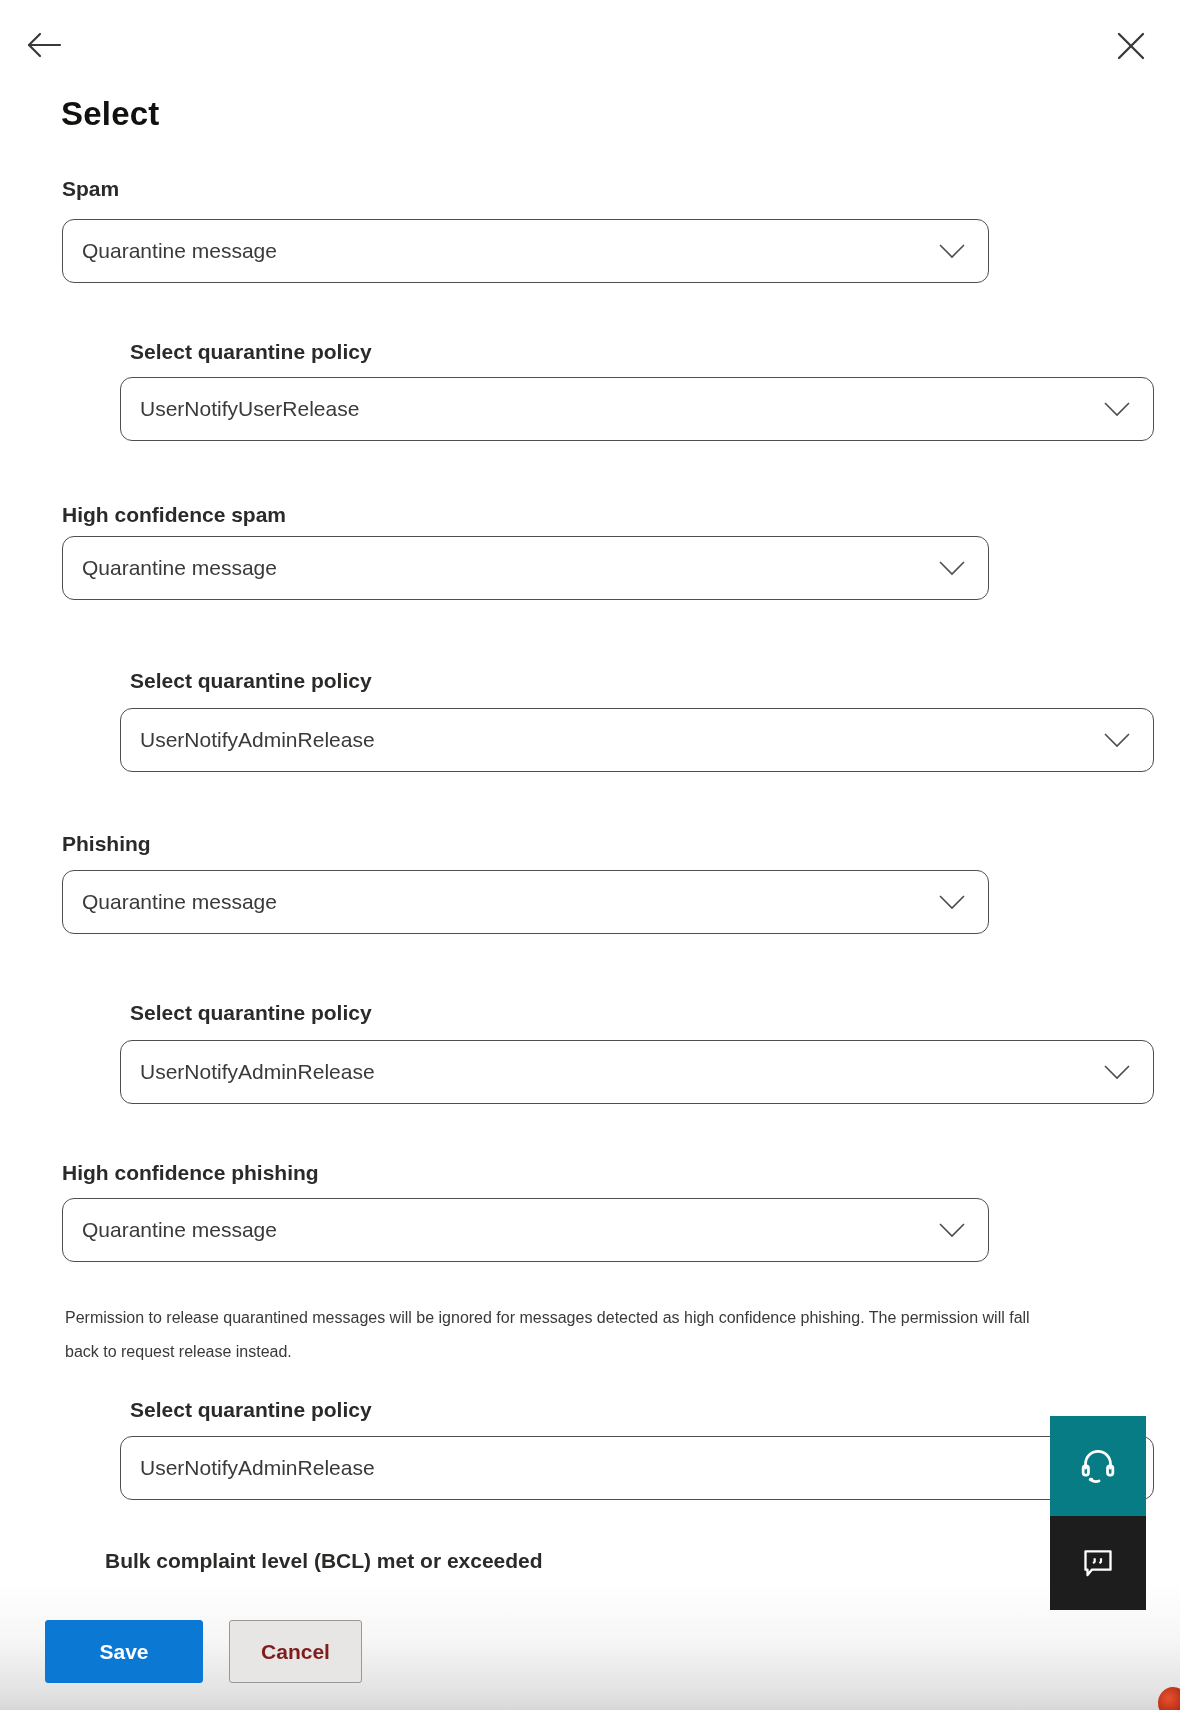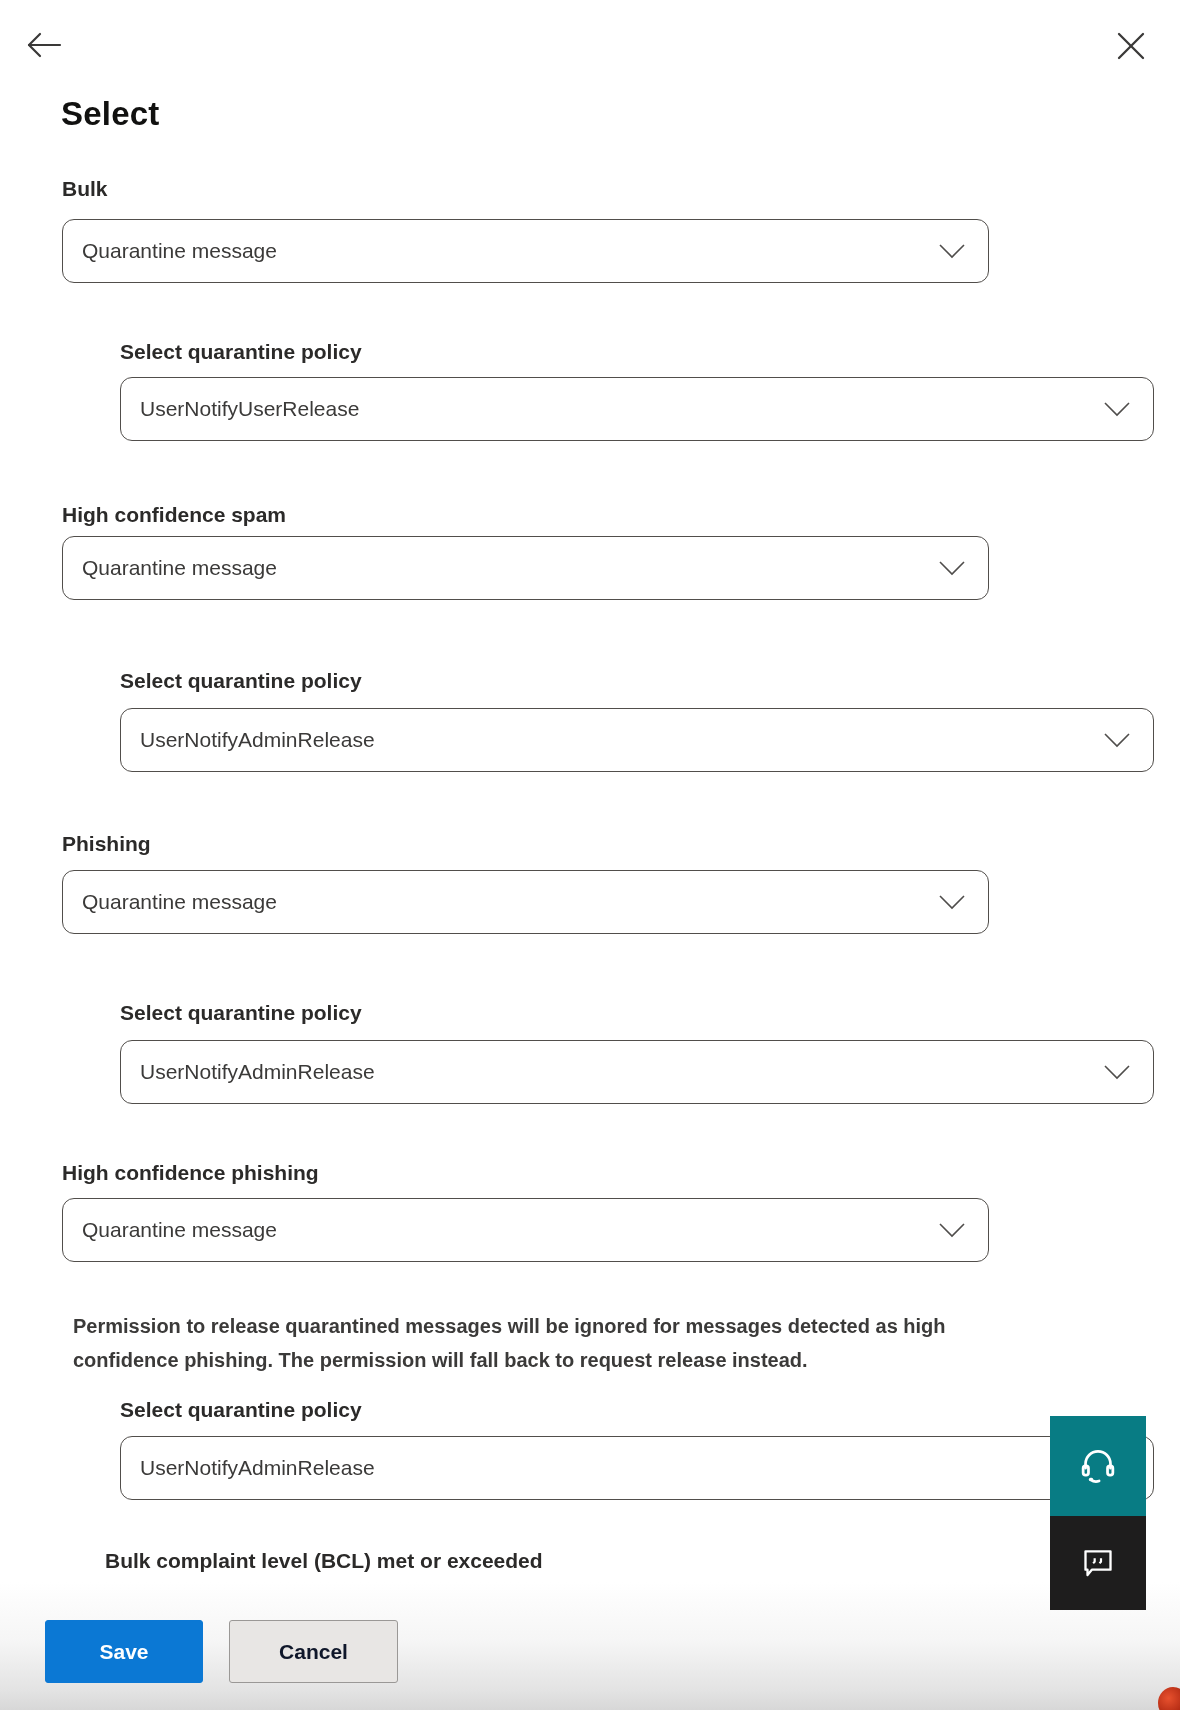--- a/index.html
+++ b/index.html
@@ -102,7 +102,7 @@
 
 <h1 class="page-title">Select</h1>
 
-<div class="field-label" style="top:177px">Bulk</div>
+<div class="field-label" style="top:177px">Spam</div>
 <div class="dd" style="top:219px">
   <span class="ddv">Quarantine message</span>
   <span class="chev">

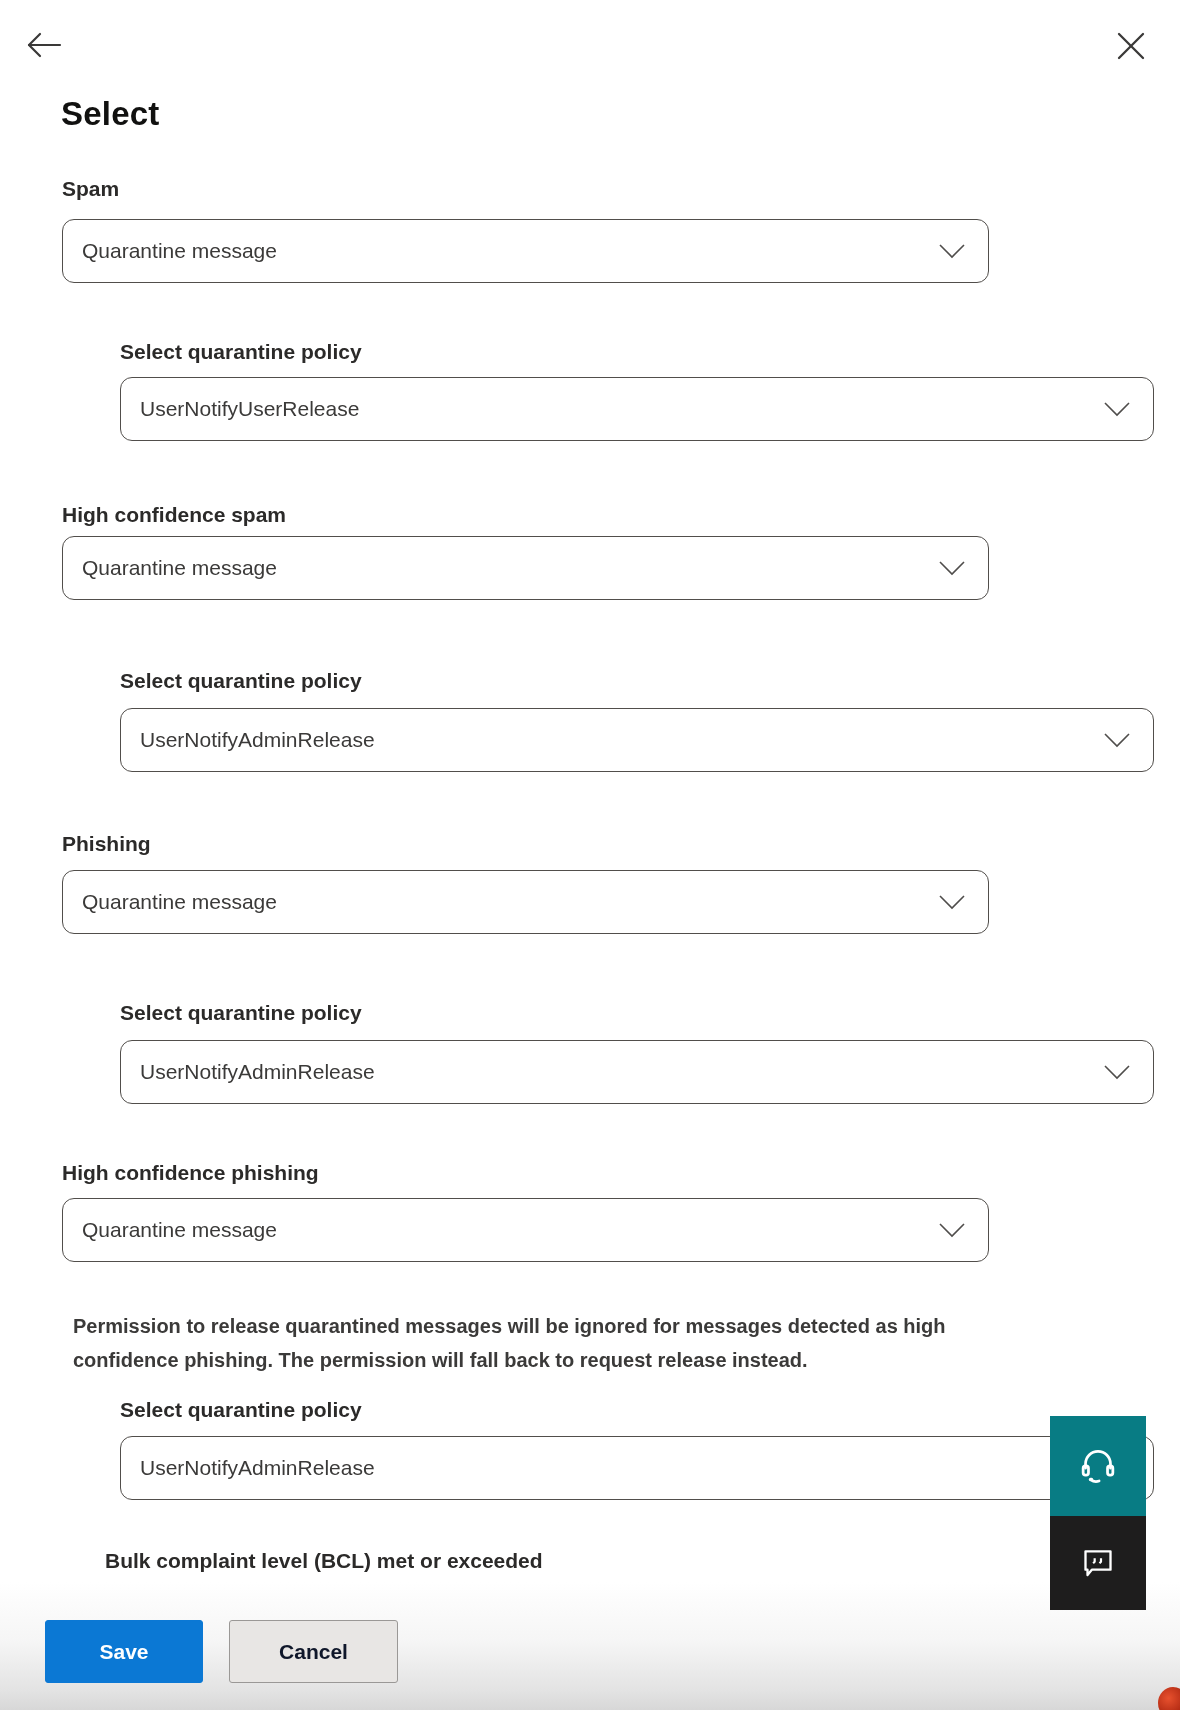--- a/index.html
+++ b/index.html
@@ -23,7 +23,7 @@
     position:absolute;left:62px;
     font-size:21px;font-weight:600;color:#2b2a29;white-space:nowrap;
   }
-  .field-label.ind{left:120px;text-align:right;}
+  .field-label.ind{left:130px;text-align:right;}
   
   .dd{
     position:absolute;left:62px;width:927px;height:64px;

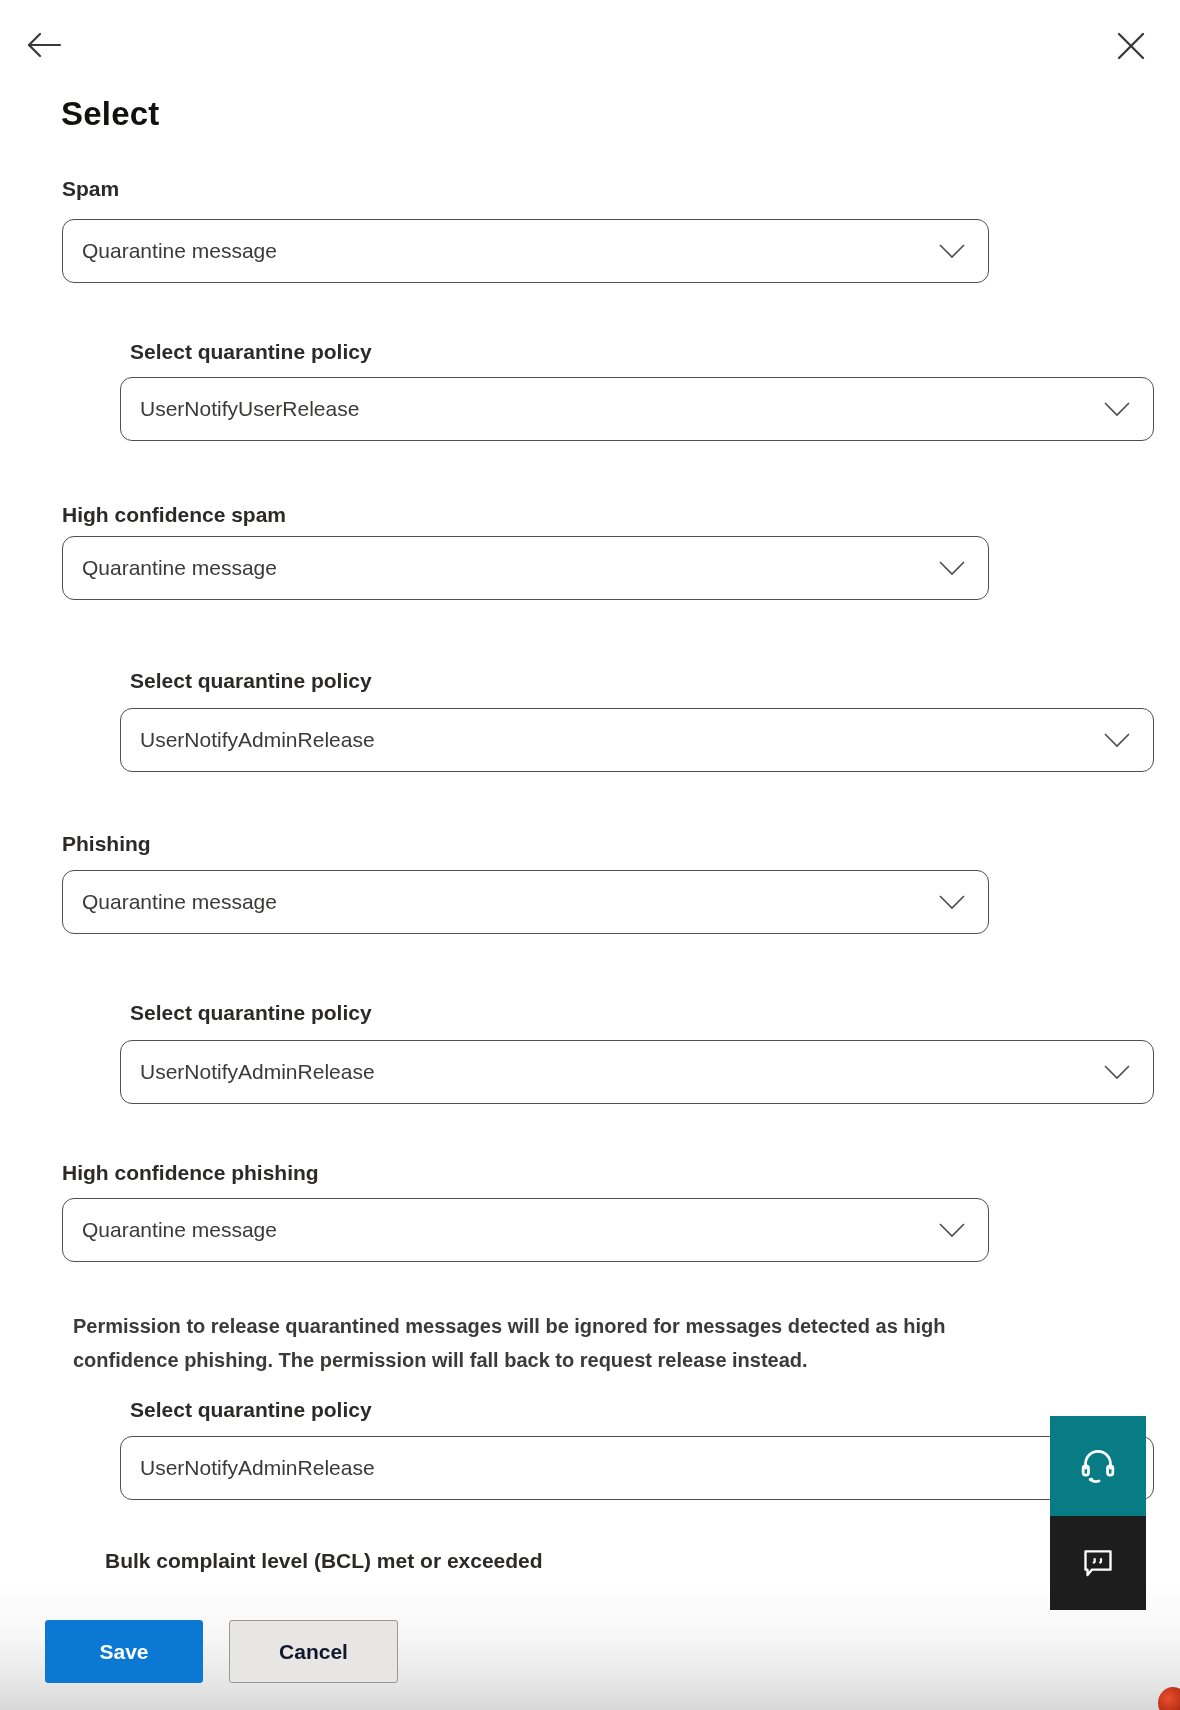--- a/index.html
+++ b/index.html
@@ -41,8 +41,8 @@
   }
   
   .note{
-    position:absolute;left:61px;top:1297px;width:980px;margin:12px;
-    font-size:20px;line-height:34px;color:#3b3a39;font-weight:700;
+    position:absolute;left:61px;top:1297px;width:980px;margin:4px;
+    font-size:16px;line-height:34px;color:#3b3a39;font-weight:400;
   }
   
   .footer{

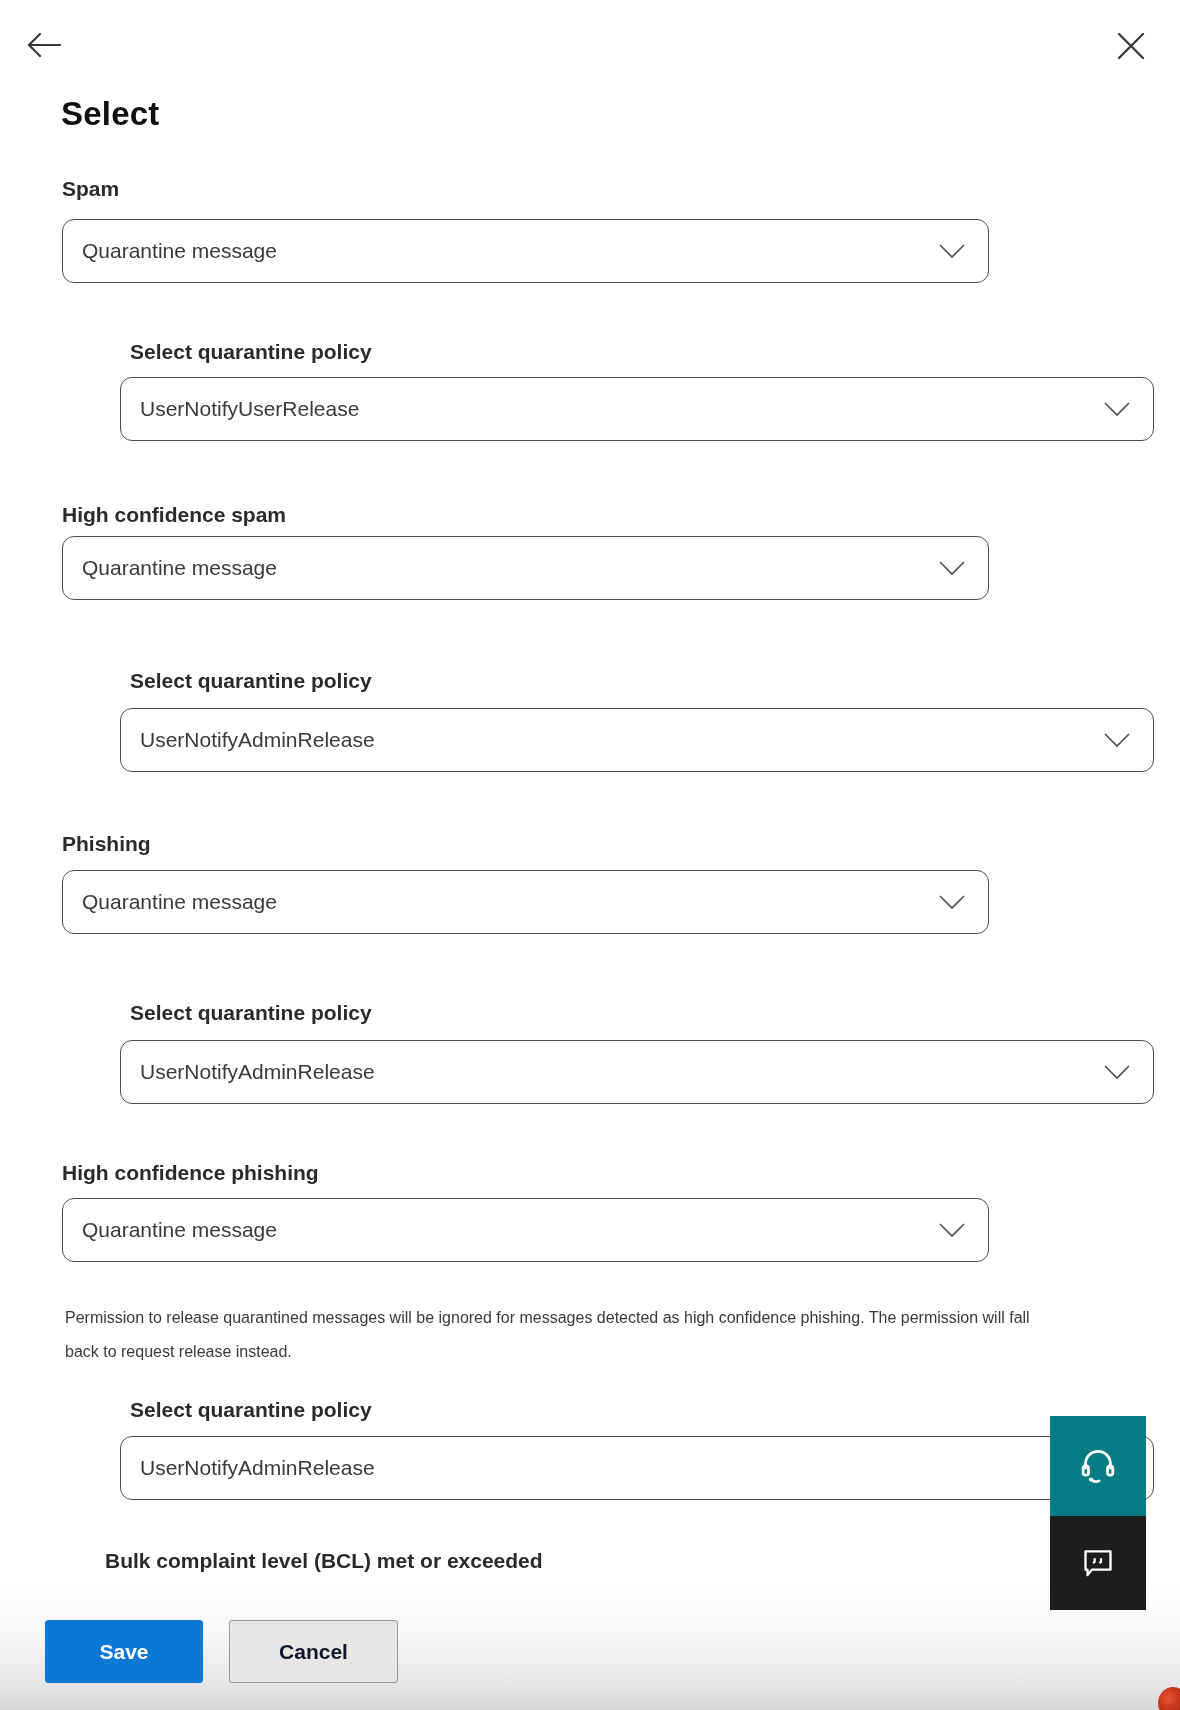--- a/index.html
+++ b/index.html
@@ -58,7 +58,7 @@
     left:45px;width:158px;background:#0b78d4;color:#ffffff;border:1px solid #0b78d4;
   }
   .btn.cancel{
-    left:229px;width:169px;background:#e8e6e4;color:#0f172a;border:1.6px solid #9a9896;
+    left:229px;width:133px;background:#e8e6e4;color:#7f1d1d;border:1.6px solid #9a9896;
   }
   
   .help-headset{

